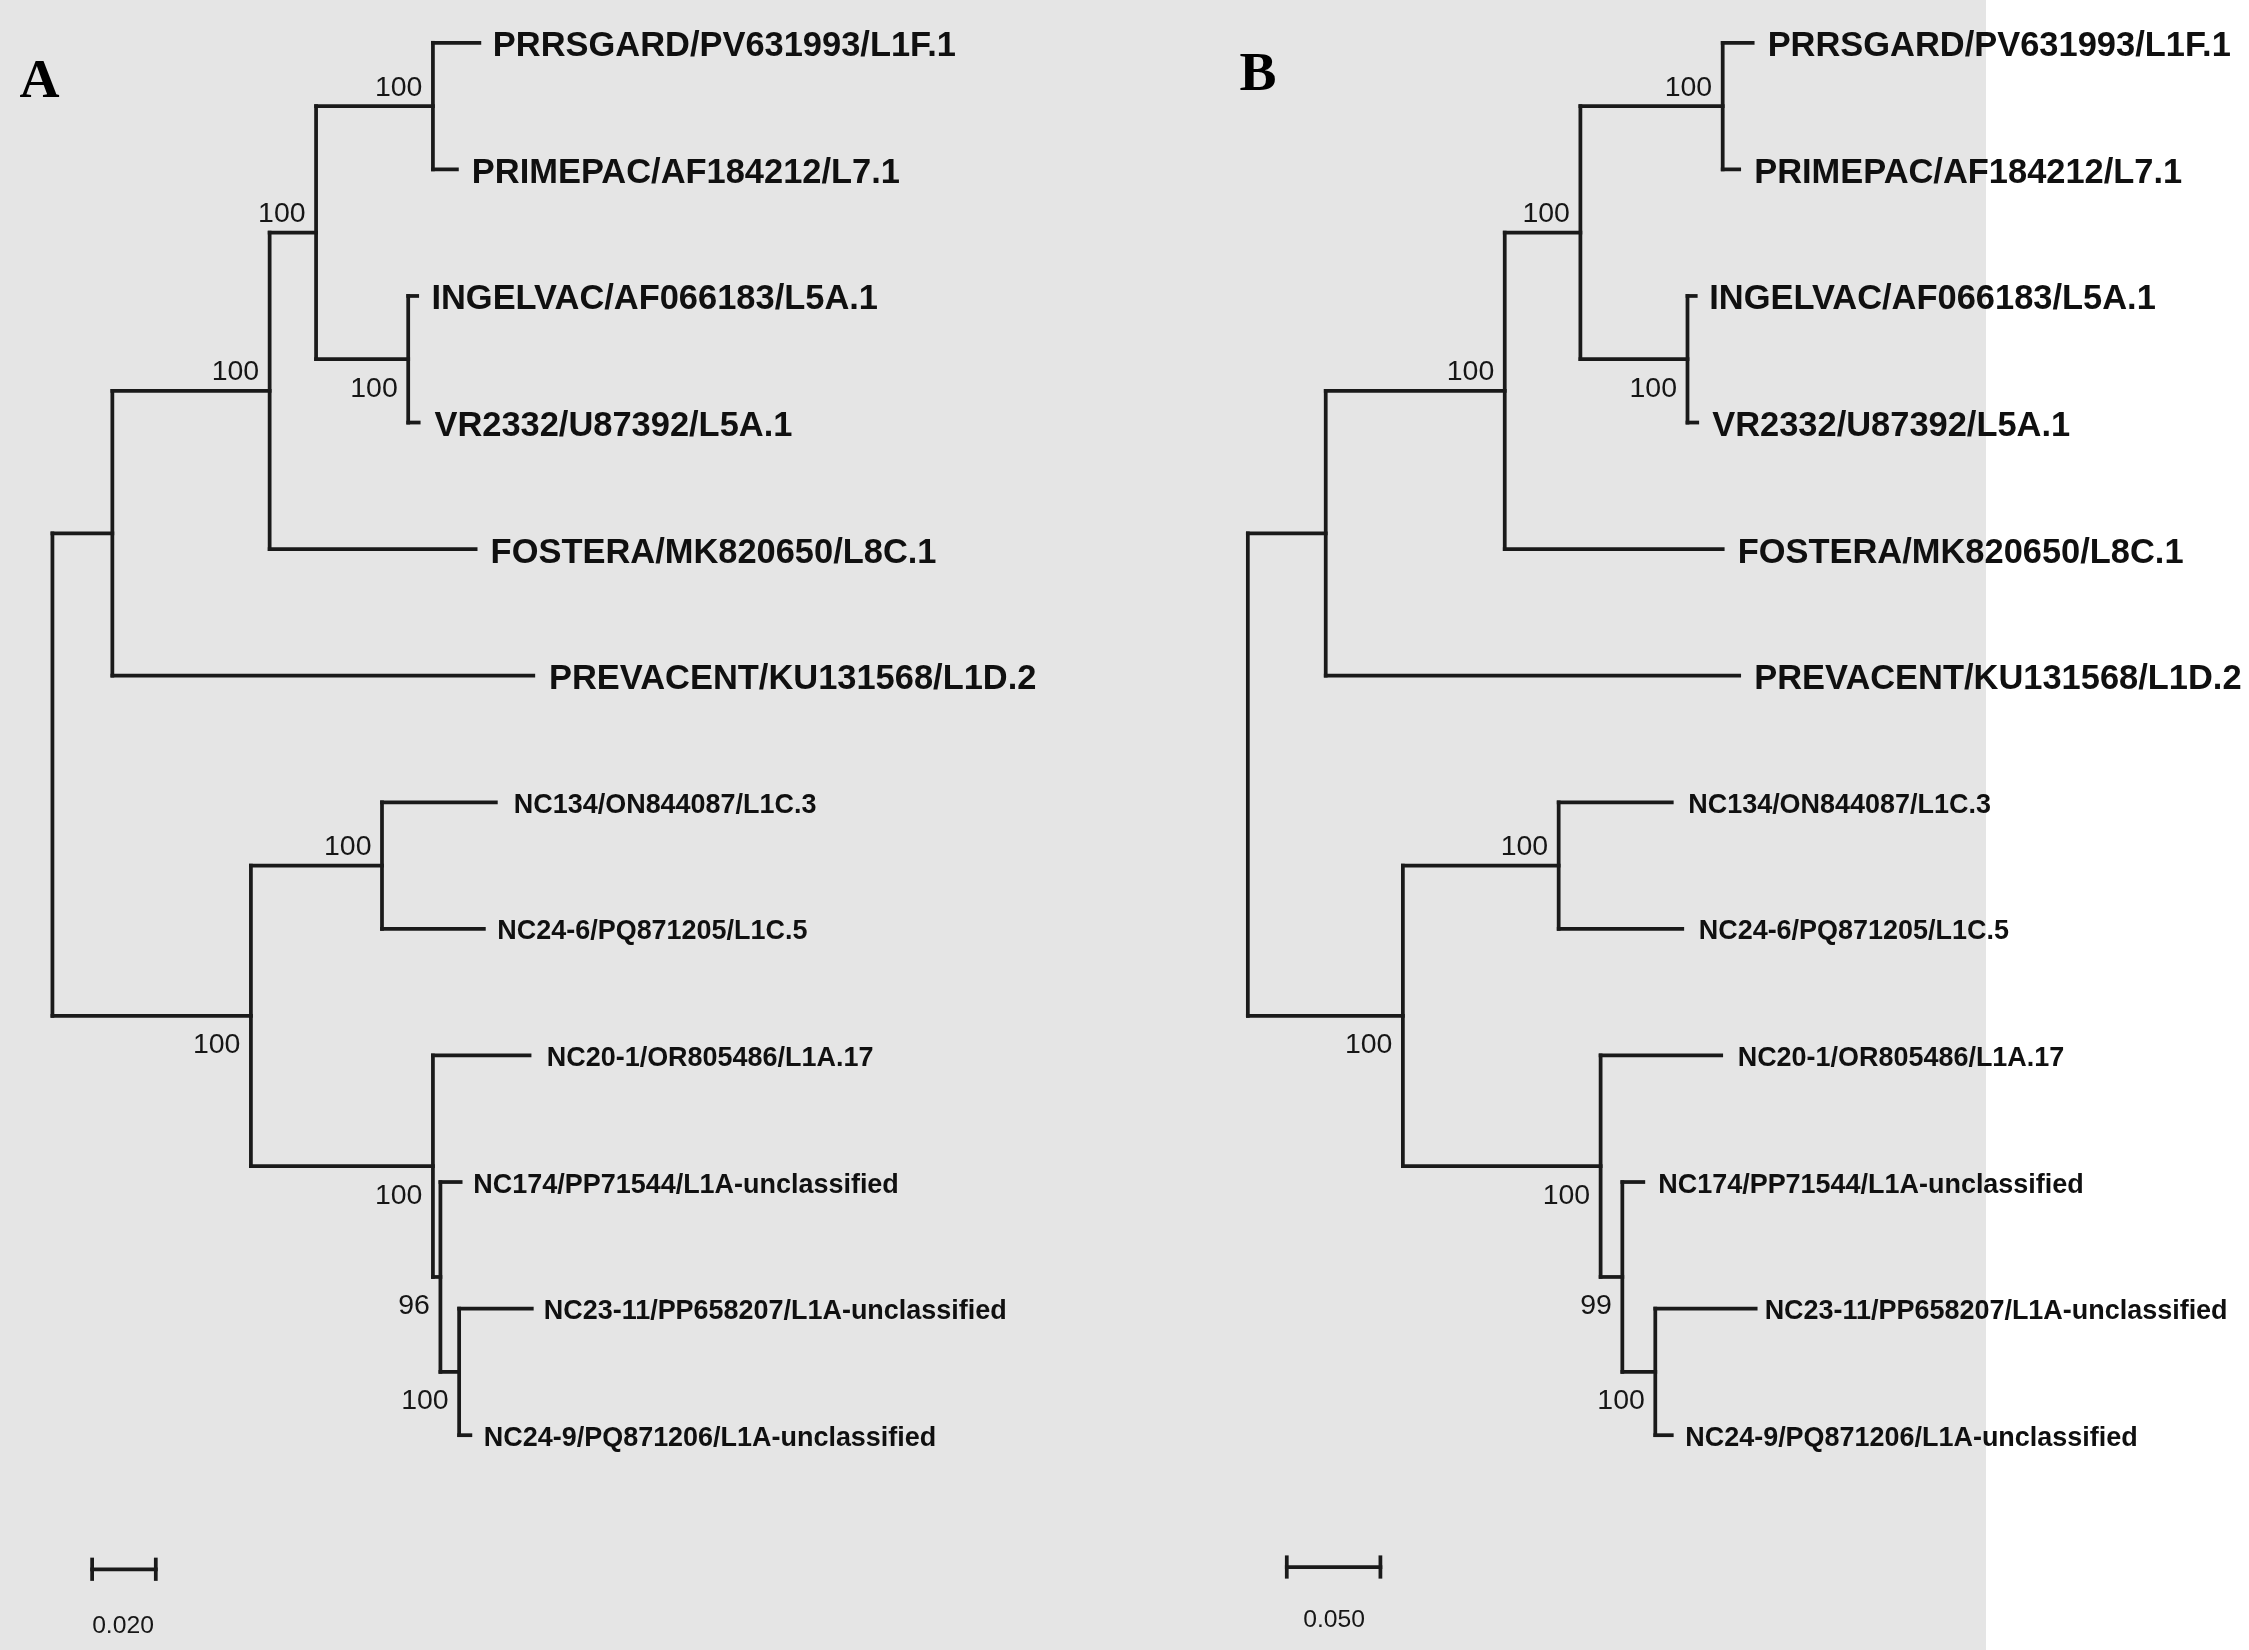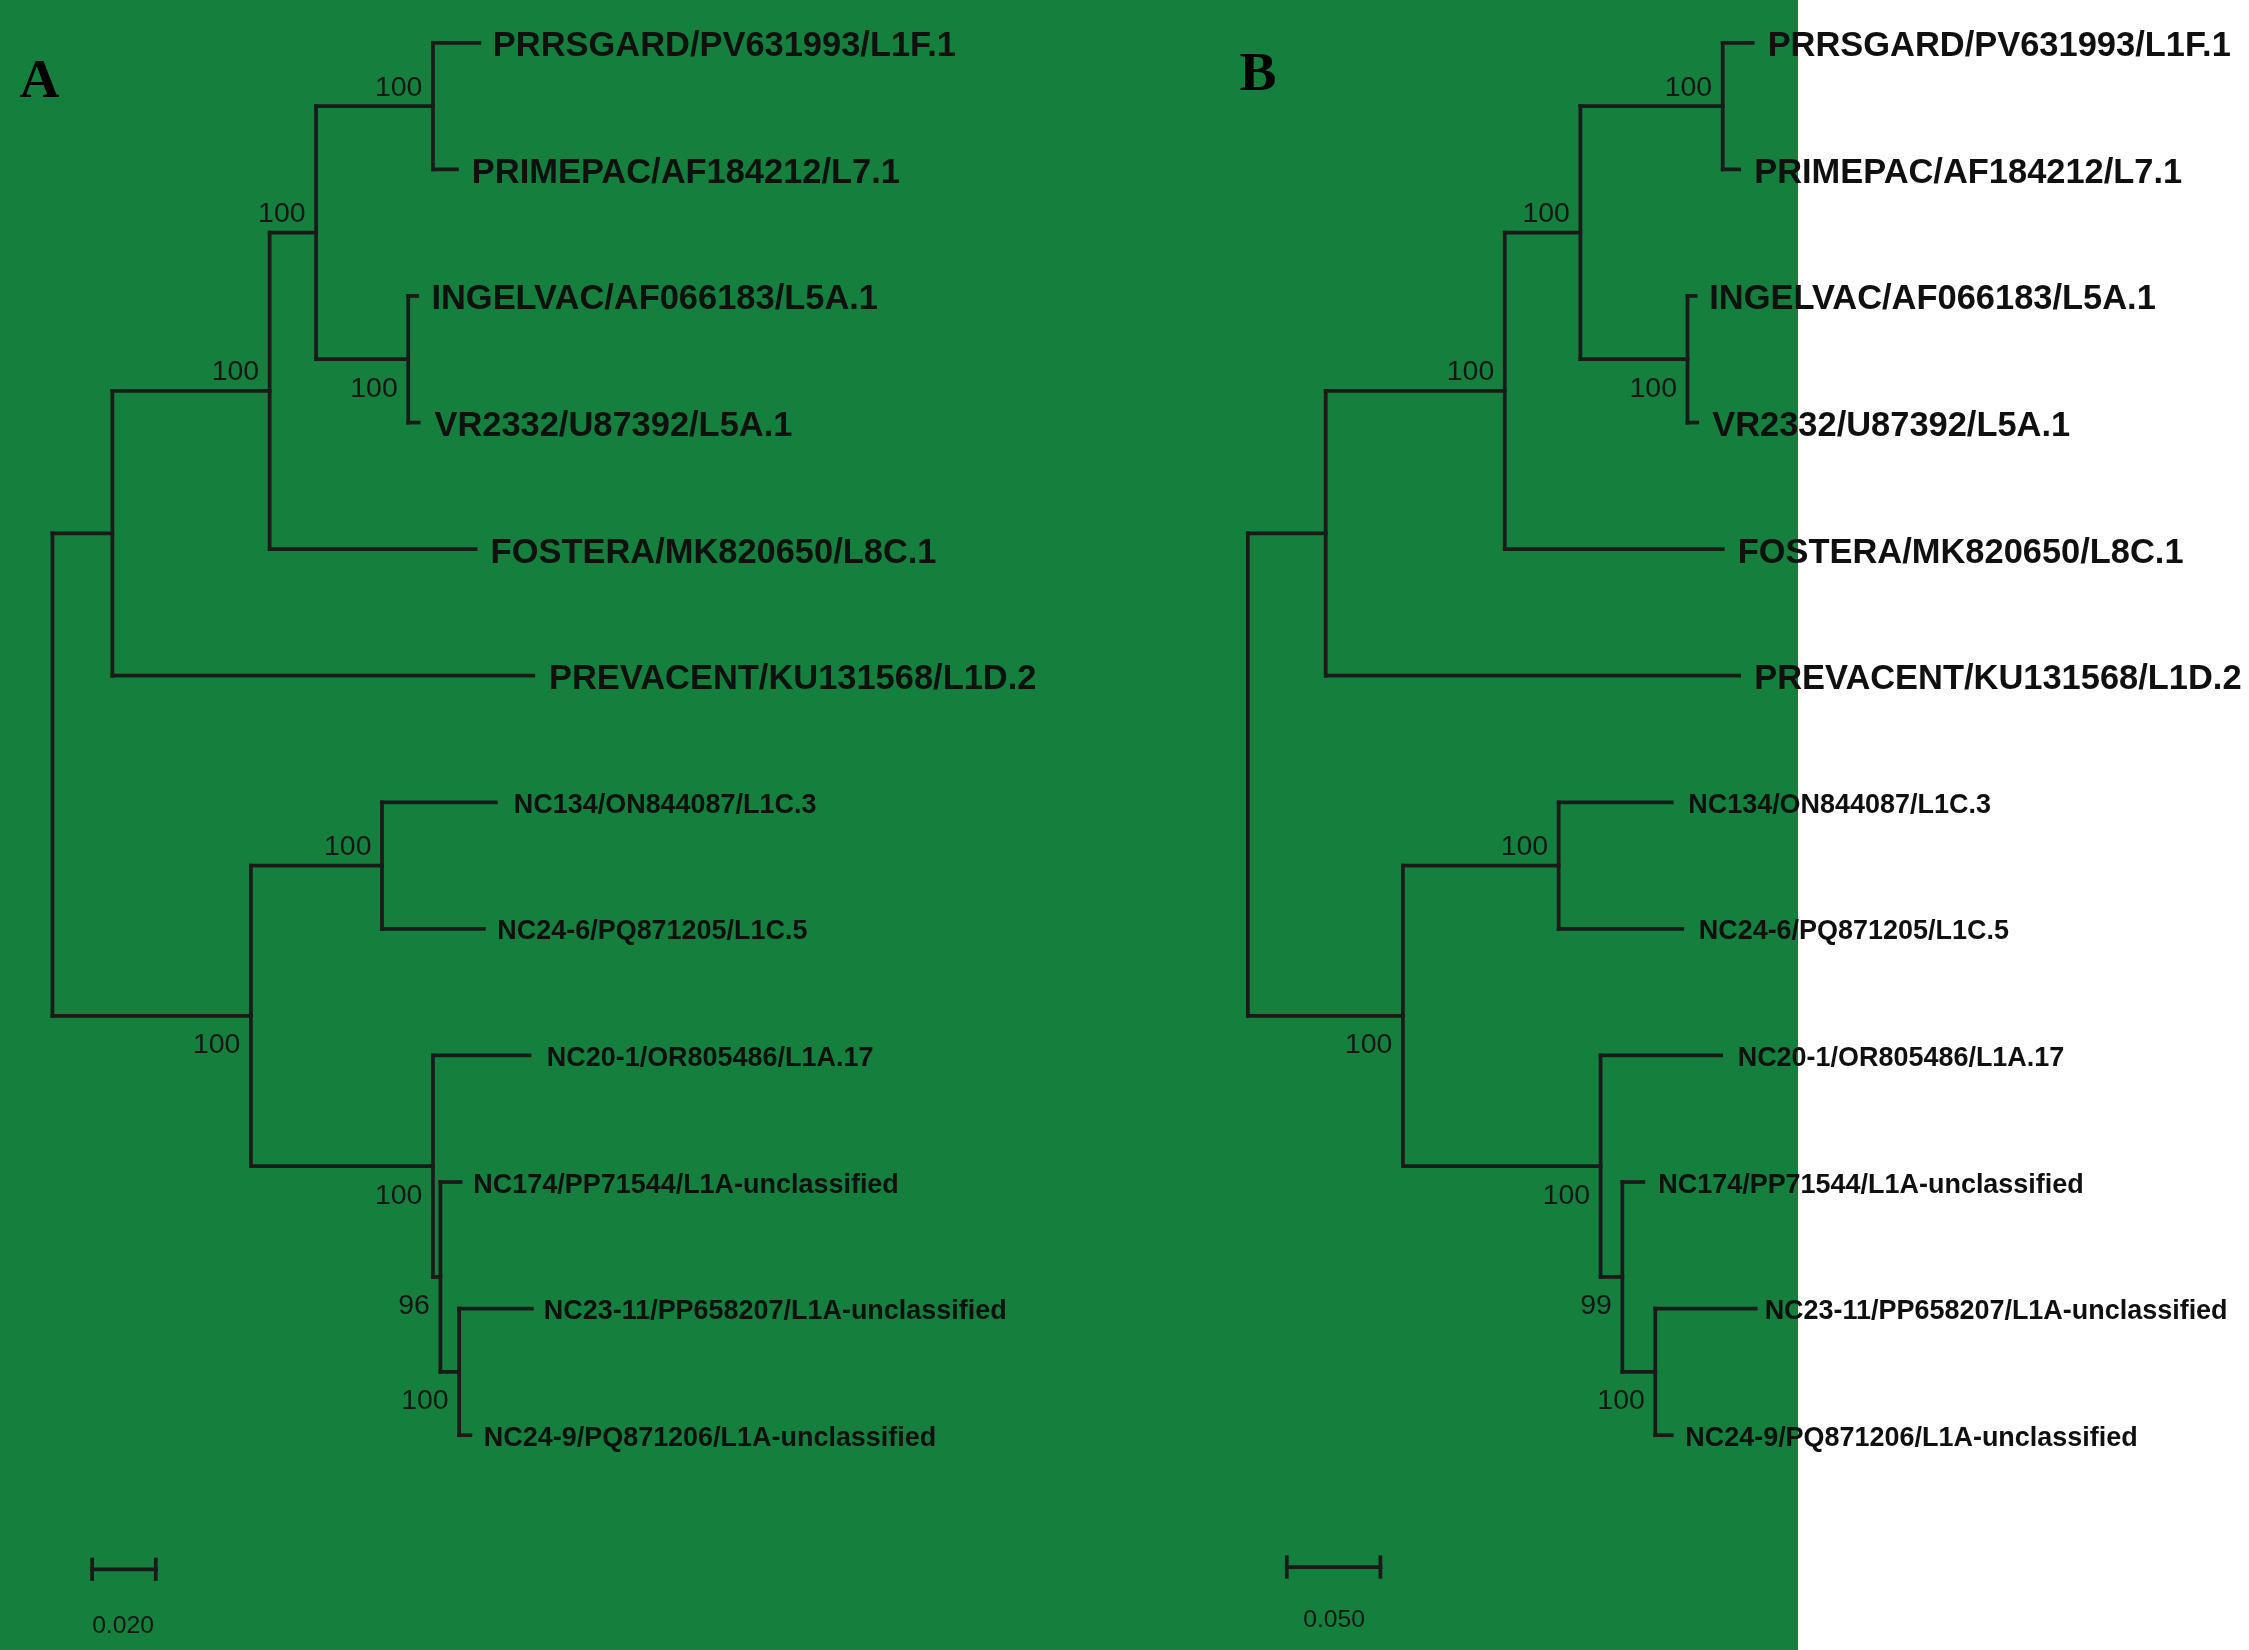--- a/index.html
+++ b/index.html
@@ -8,9 +8,9 @@
     background: #ffffff;
   }
   .figure-wrap {
-    width: 1798px;
+    width: 1986px;
     height: 1651px;
-    background: #15803d;
+    background: #e5e5e5;
     position: relative;
   }
   svg { display: block; }

